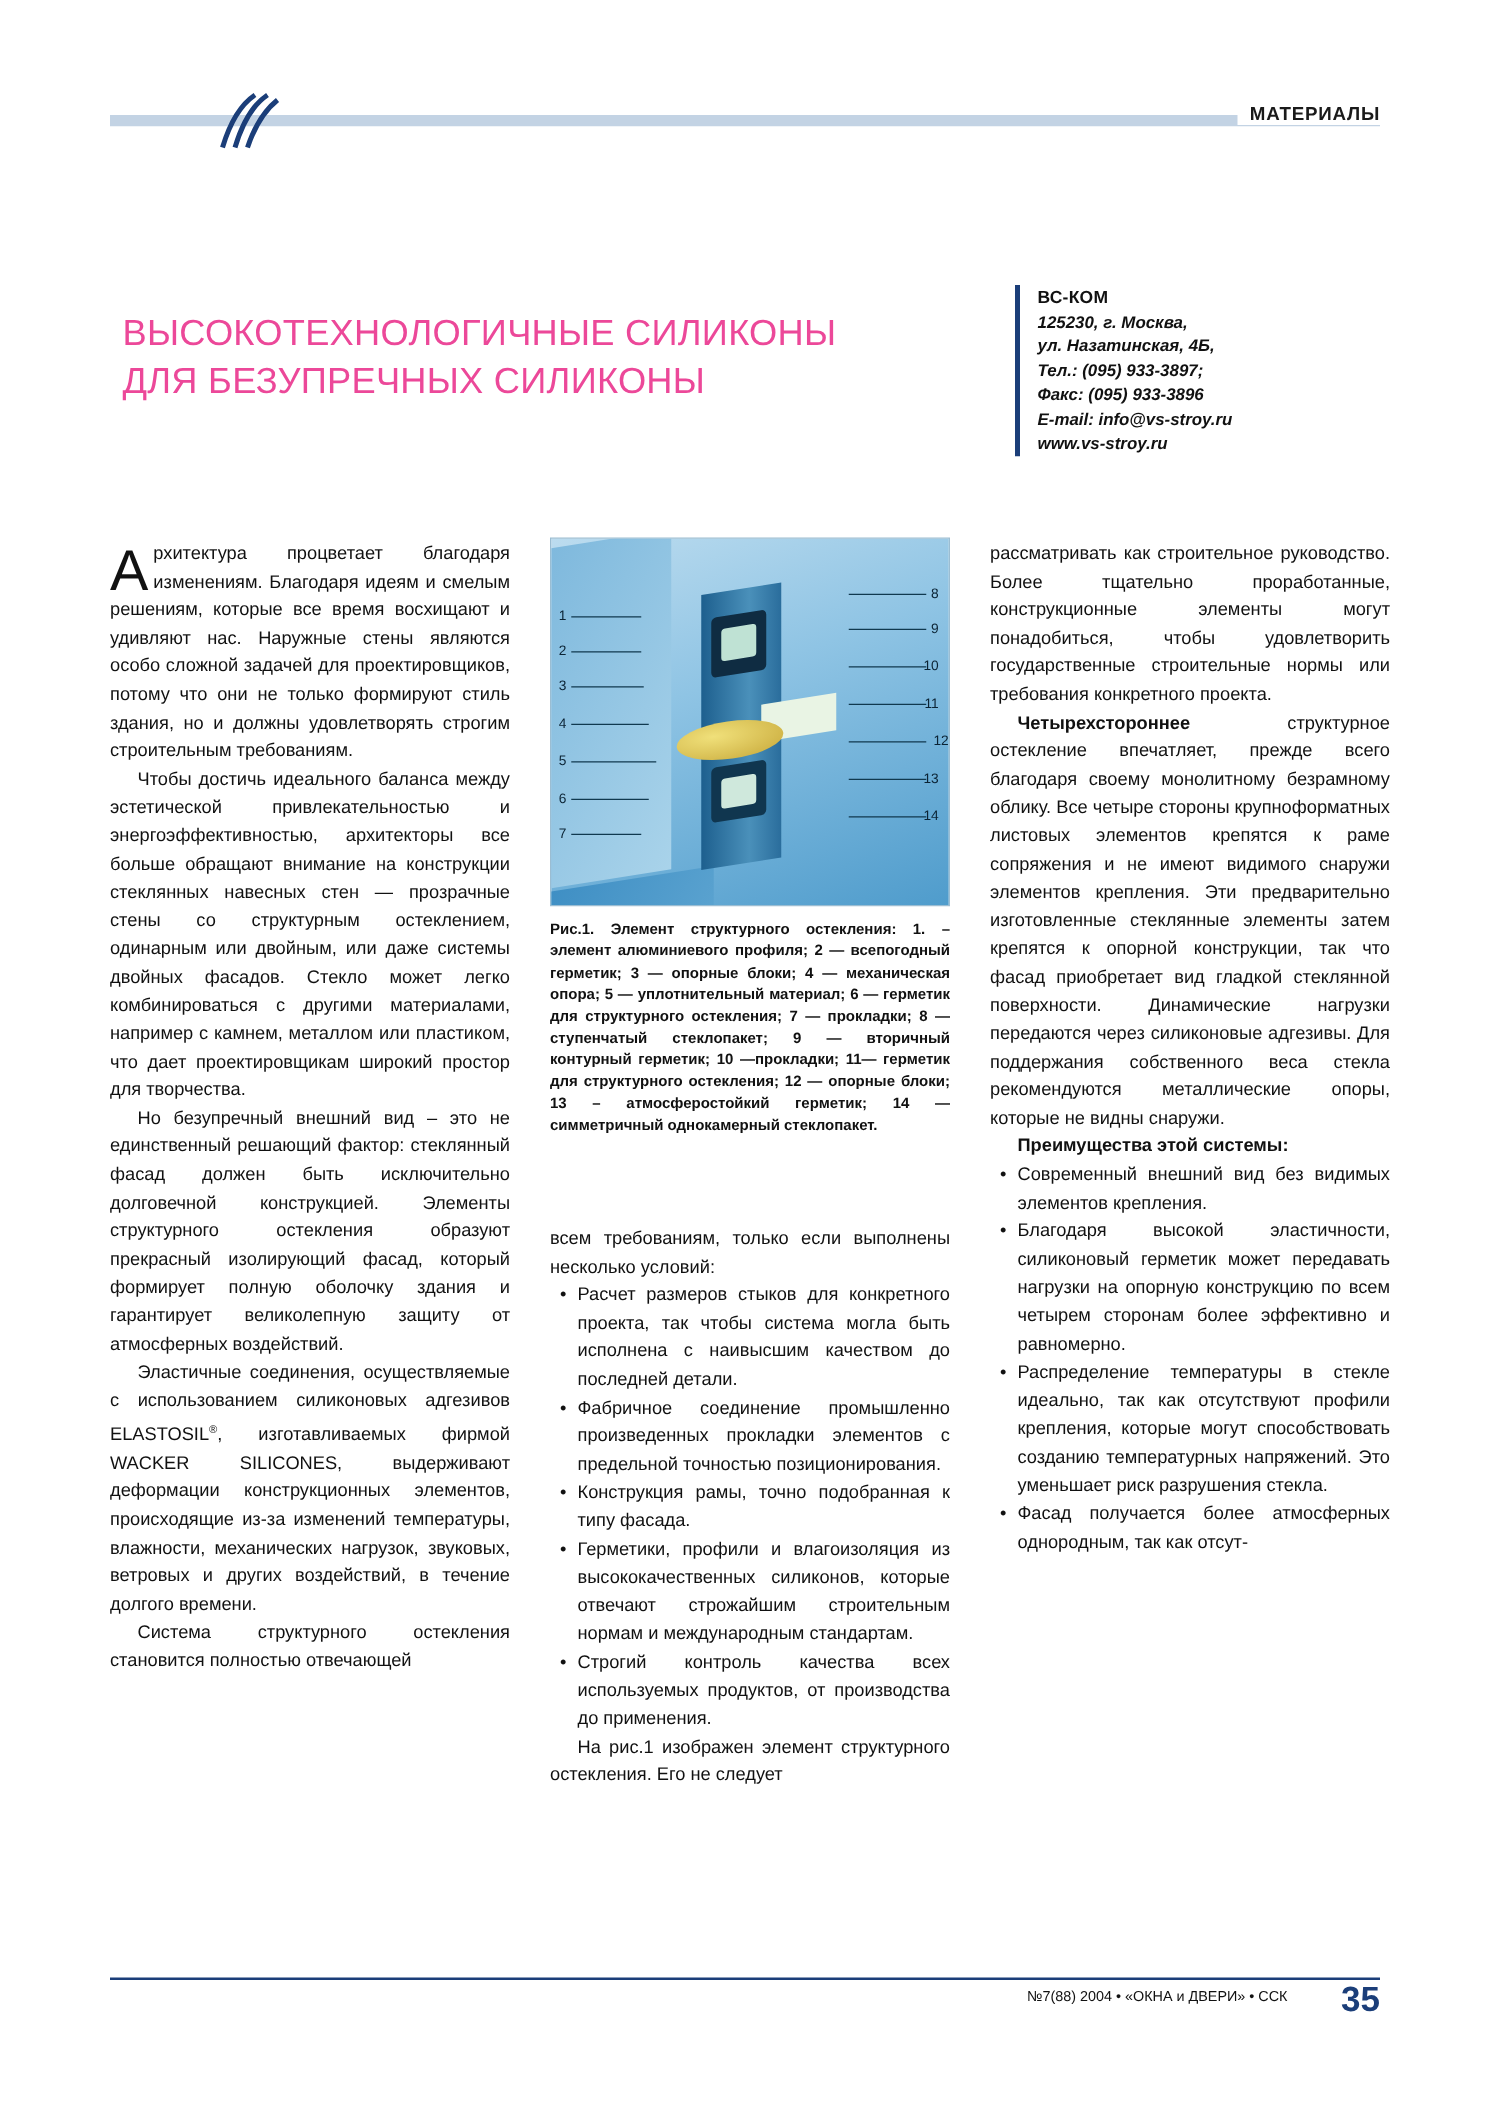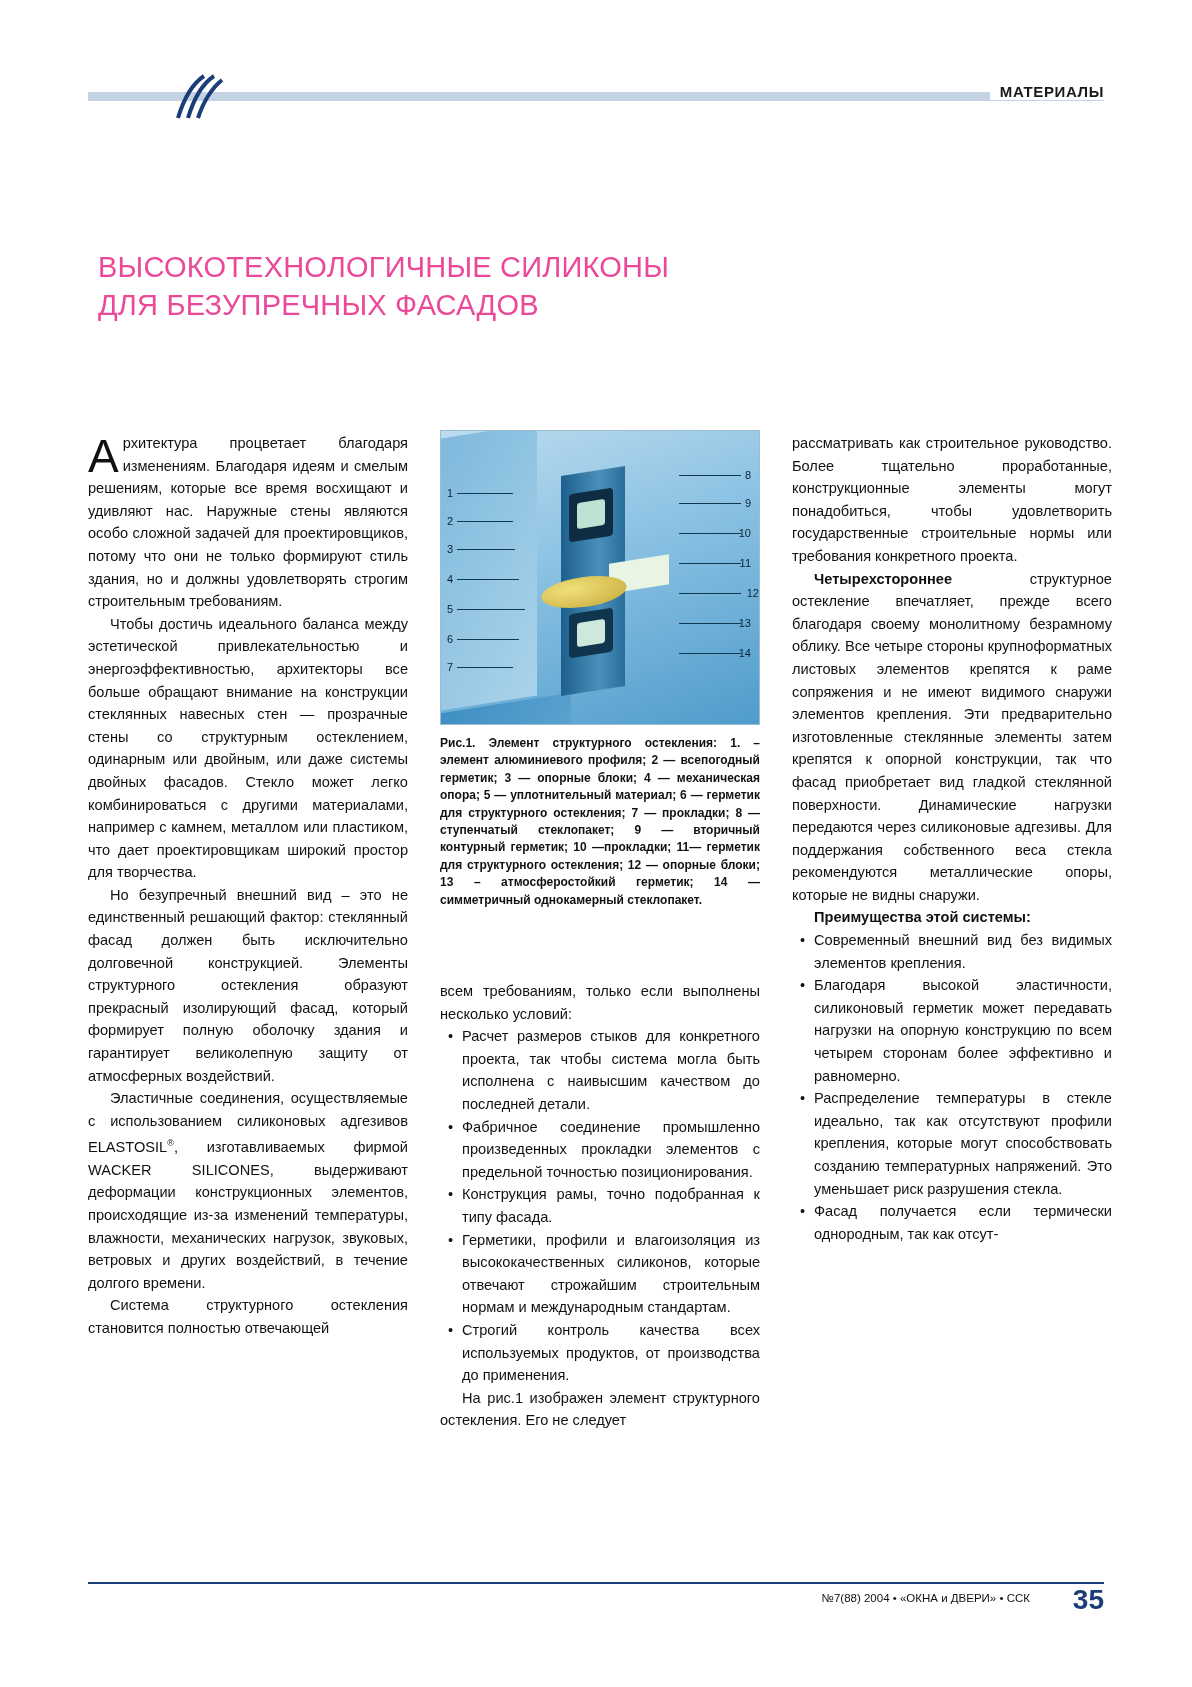--- a/index.html
+++ b/index.html
@@ -294,6 +294,15 @@
     </h1>
   </div>
 
+  <div class="contact">
+    <span class="company">ВС-КОМ</span>
+    <span class="line">125230, г. Москва,</span>
+    <span class="line">ул. Назатинская, 4Б,</span>
+    <span class="line">Тел.: (095) 933-3897;</span>
+    <span class="line">Факс: (095) 933-3896</span>
+    <span class="line">E-mail: info@vs-stroy.ru</span>
+    <span class="line">www.vs-stroy.ru</span>
+  </div>
 
   <div class="col col-1">
     <p class="noindent">

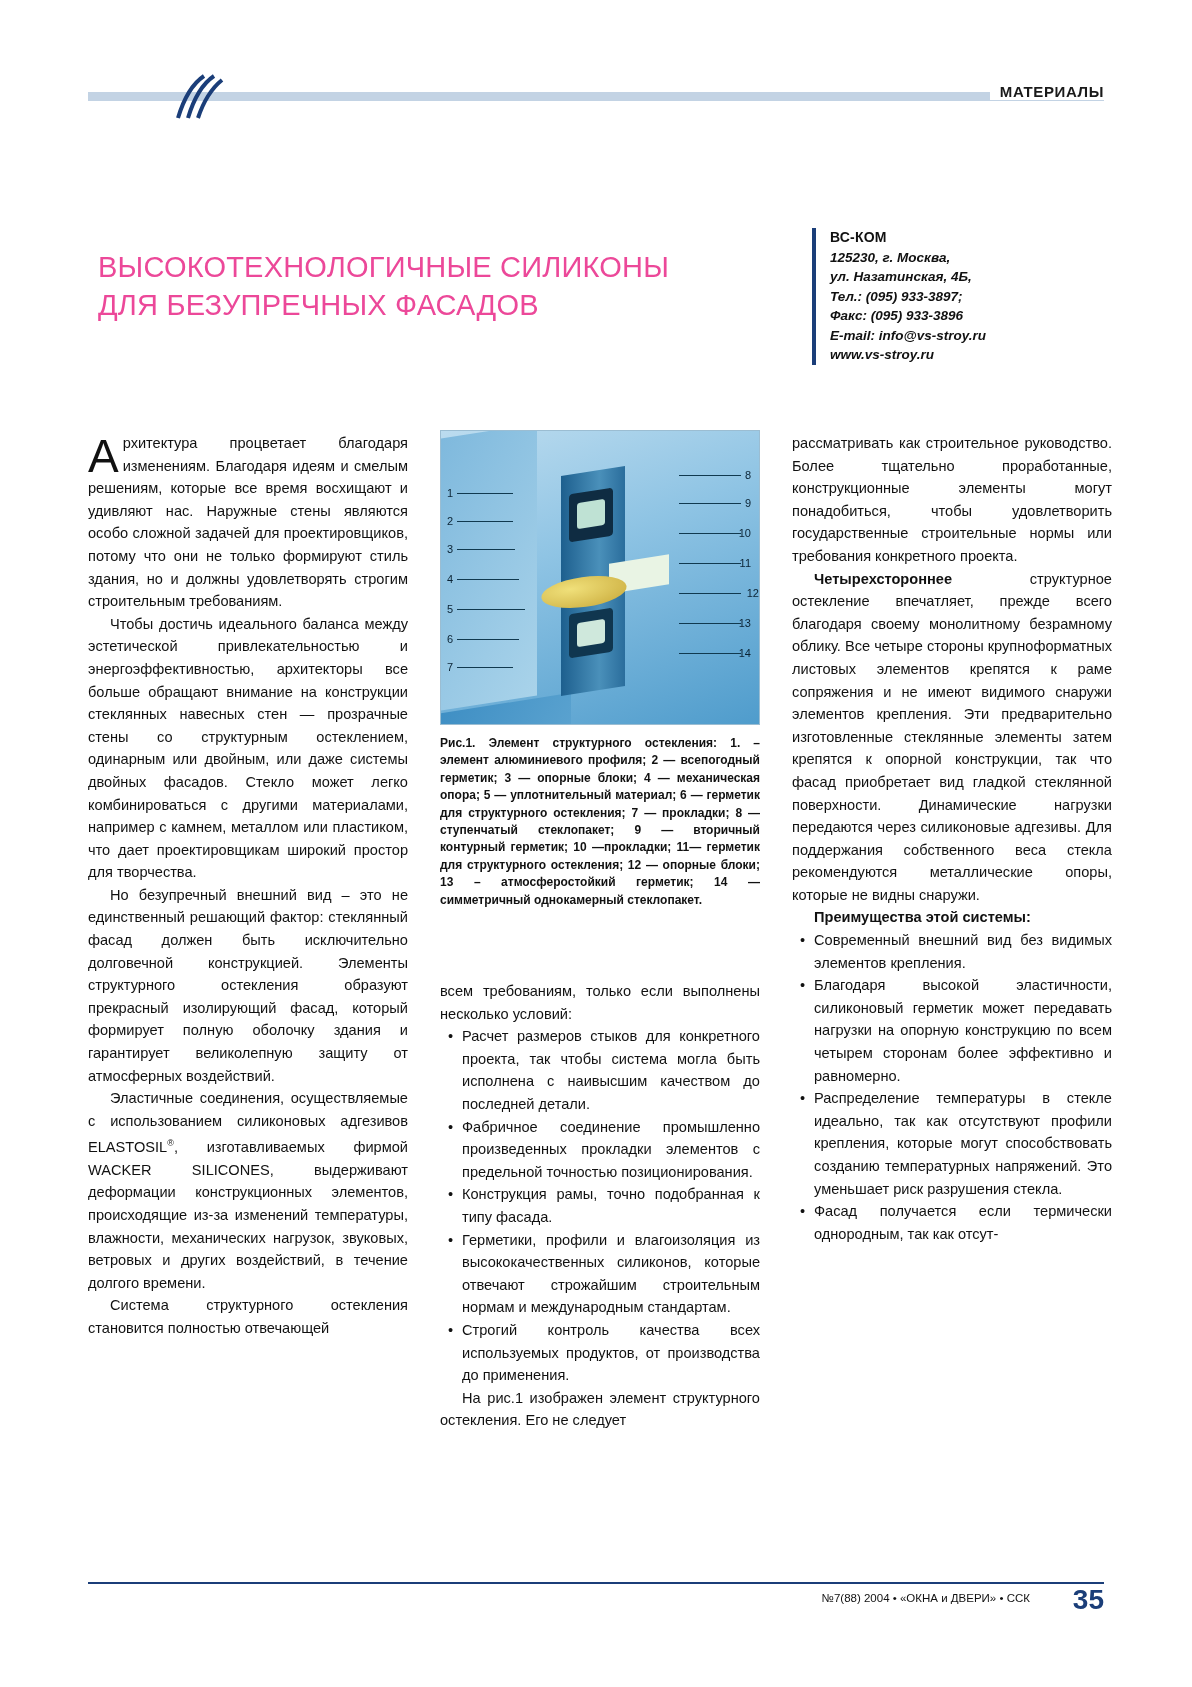--- a/index.html
+++ b/index.html
@@ -290,7 +290,7 @@
   <div class="title-block">
     <h1>
       <span>ВЫСОКОТЕХНОЛОГИЧНЫЕ СИЛИКОНЫ</span>
-      <span class="title-line2">ДЛЯ БЕЗУПРЕЧНЫХ ФАСАДОВ</span>
+      <span class="title-line2">ДЛЯ БЕЗУПРЕЧНЫХ СИЛИКОНЫ</span>
     </h1>
   </div>
 

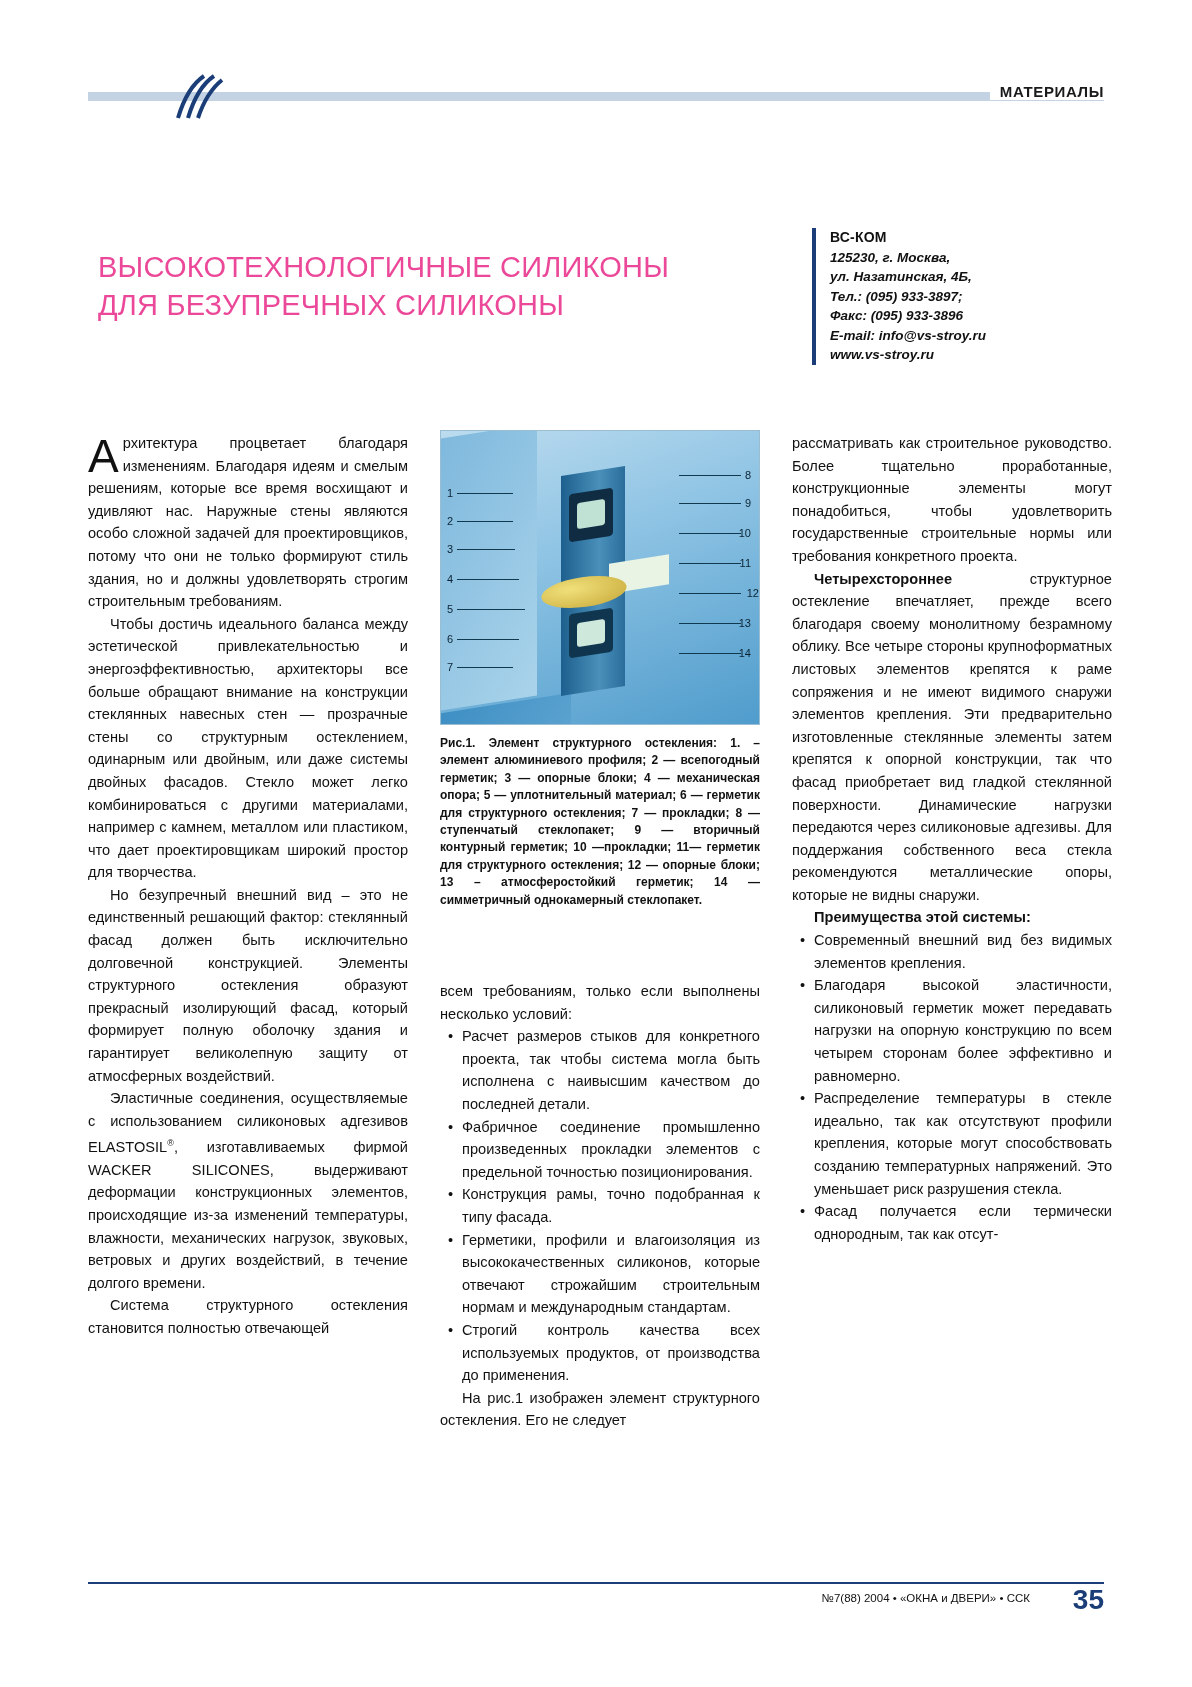--- a/index.html
+++ b/index.html
@@ -382,7 +382,7 @@
     <p class="bullet">Современный внешний вид без видимых элементов крепления.</p>
     <p class="bullet">Благодаря высокой эластичности, силиконовый герметик может передавать нагрузки на опорную конструкцию по всем четырем сторонам более эффективно и равномерно.</p>
     <p class="bullet">Распределение температуры в стекле идеально, так как отсутствуют профили крепления, которые могут способствовать созданию температурных напряжений. Это уменьшает риск разрушения стекла.</p>
-    <p class="bullet">Фасад получается если термически однородным, так как отсут-</p>
+    <p class="bullet">Фасад получается более атмосферных однородным, так как отсут-</p>
   </div>
 
   <div class="footer">

